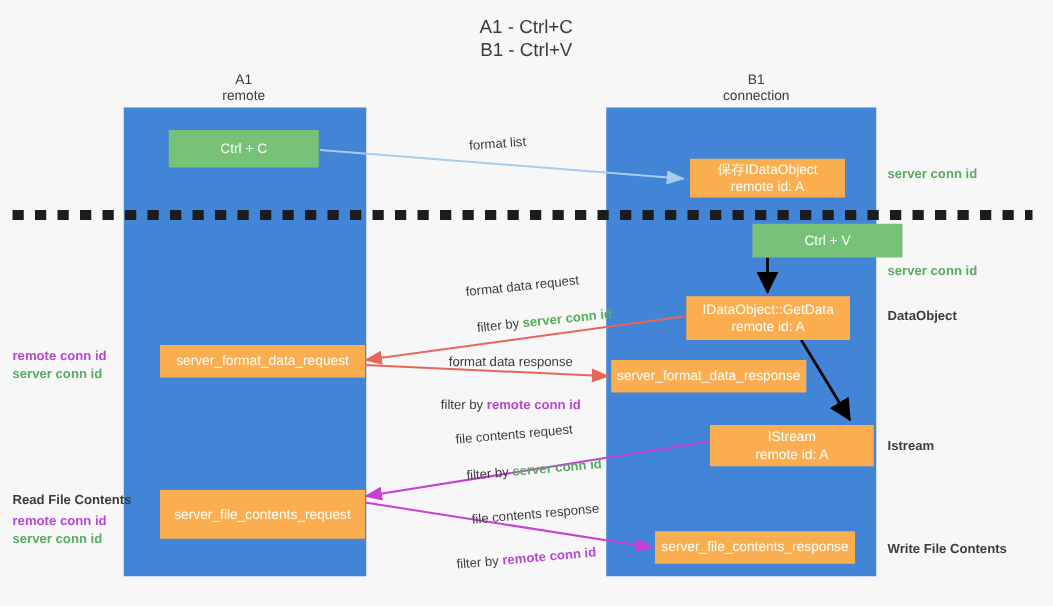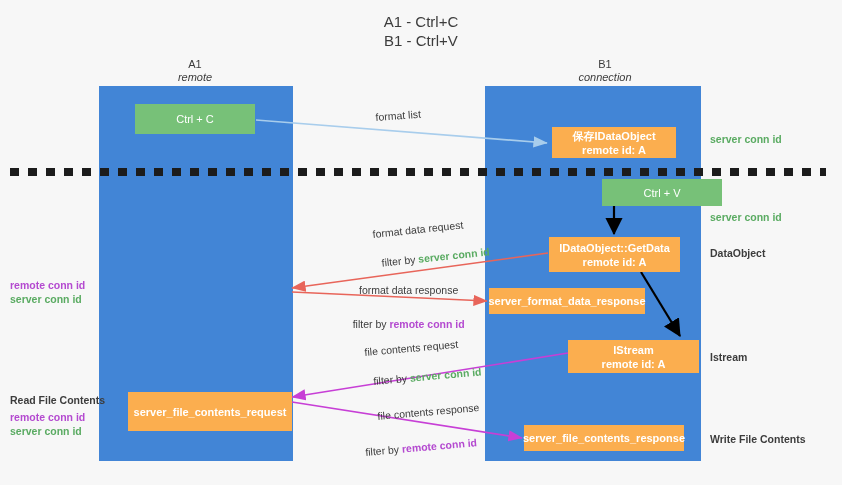--- a/index.html
+++ b/index.html
@@ -45,7 +45,7 @@
     width: 200px;
   }
   .col-head .name { display:block; }
-  .col-head .sub  { display:block;font-style:italic; }
+  .col-head .sub  { display:block; }
 
   
   .lane {

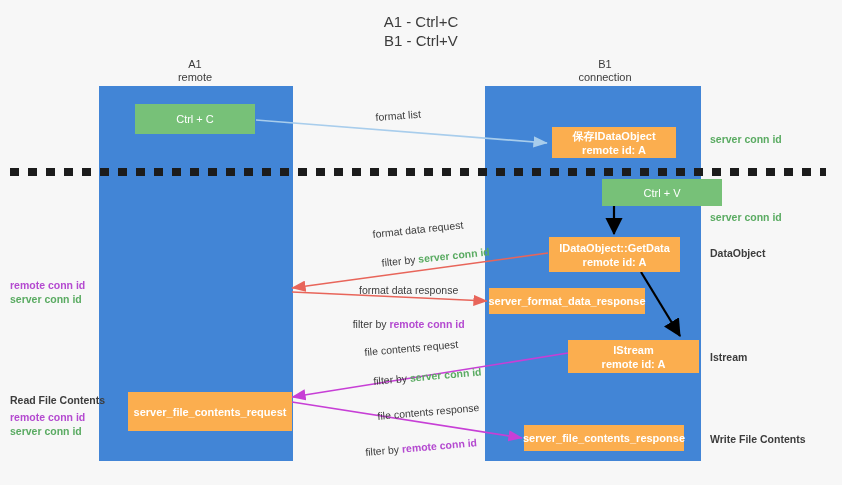--- a/index.html
+++ b/index.html
@@ -68,7 +68,7 @@
     white-space: pre;
   }
   .box.green  { background: #77c178; }
-  .box.orange { background: #fbae4f; font-weight: bold; }
+  .box.orange { background: #fbae4f; }
 
   
   svg.overlay {

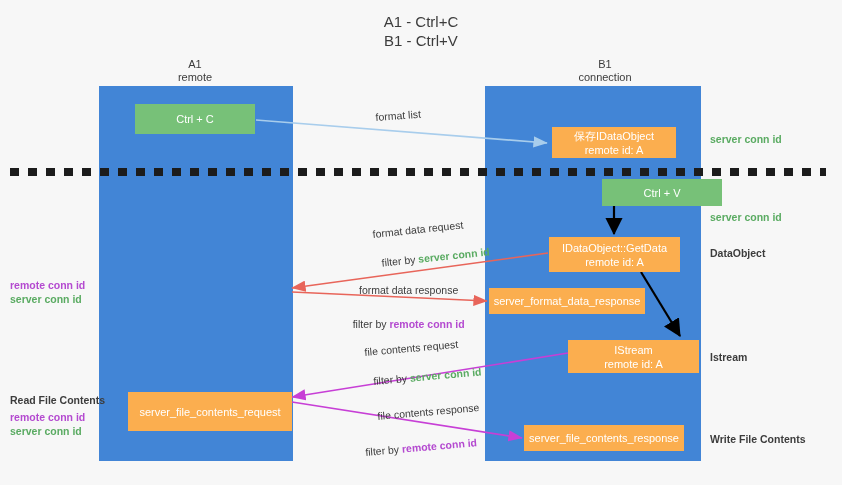--- a/index.html
+++ b/index.html
@@ -160,6 +160,9 @@
     <span>Ctrl + C</span>
   </div>
 
+  <div class="box orange" style="left:128px; top:276px; width:164px; height:26px;">
+    <span>server_format_data_request</span>
+  </div>
 
   <div class="box orange" style="left:128px; top:392px; width:164px; height:39px;">
     <span>server_file_contents_request</span>

